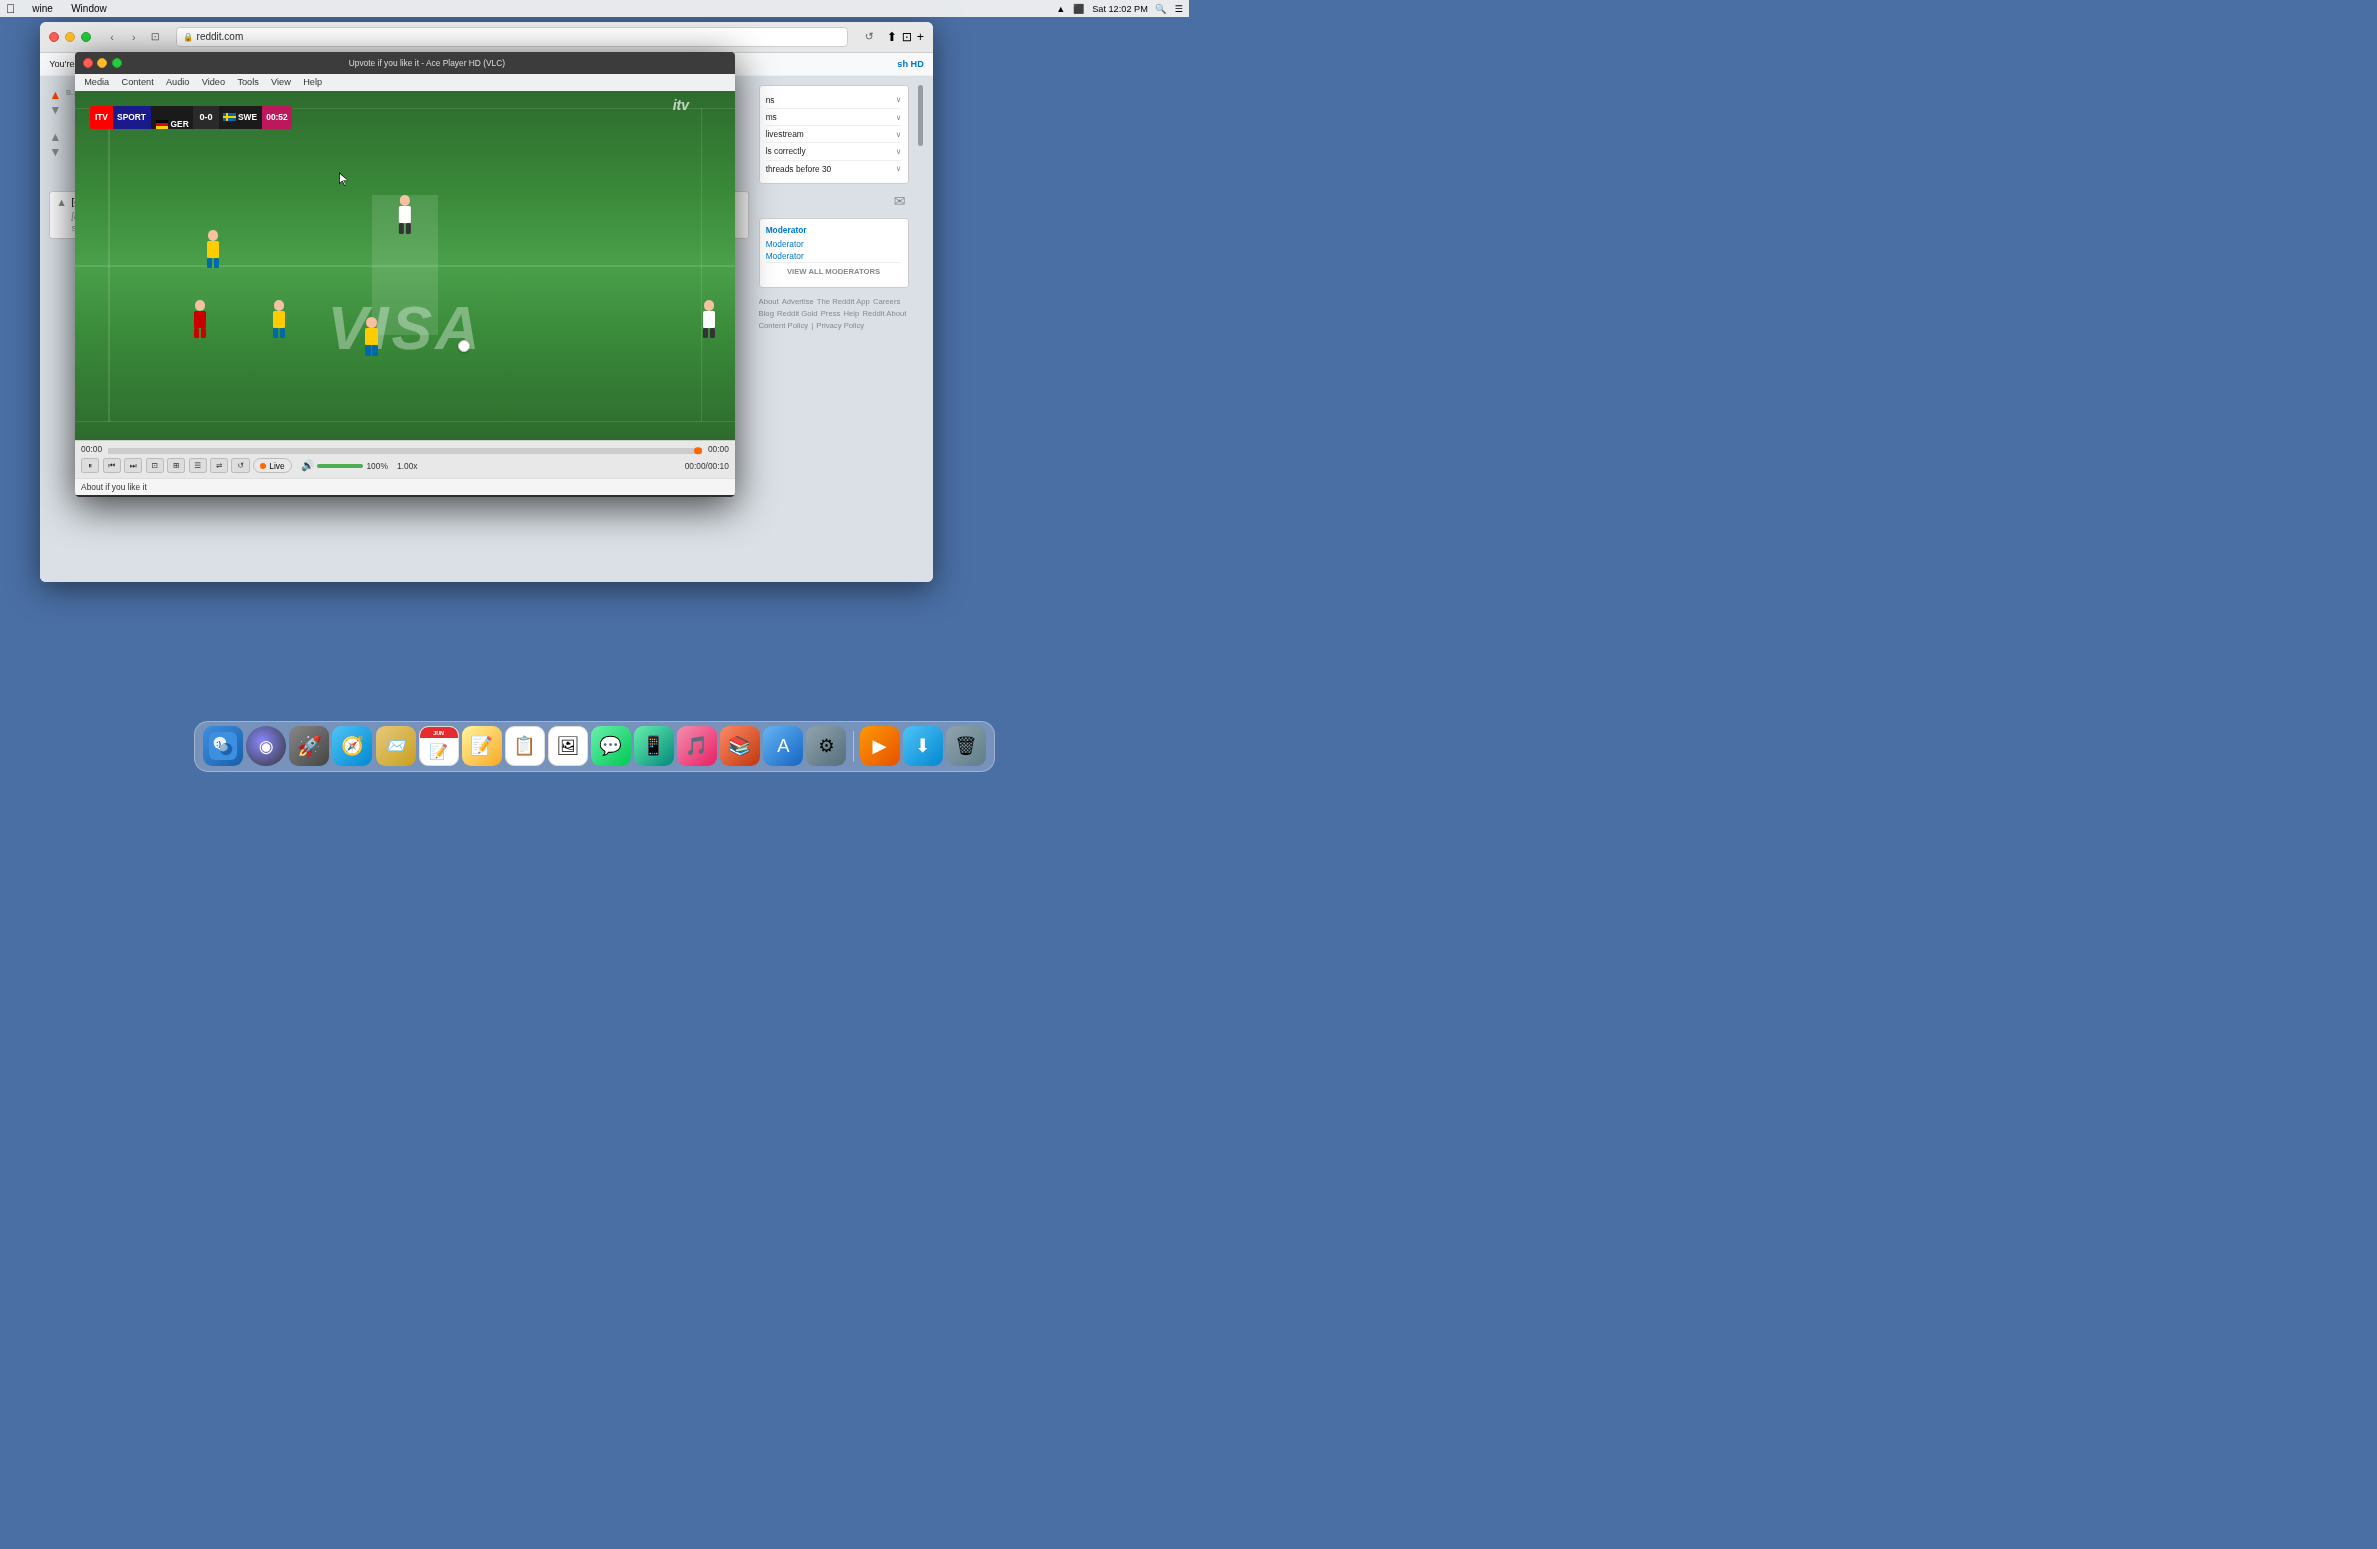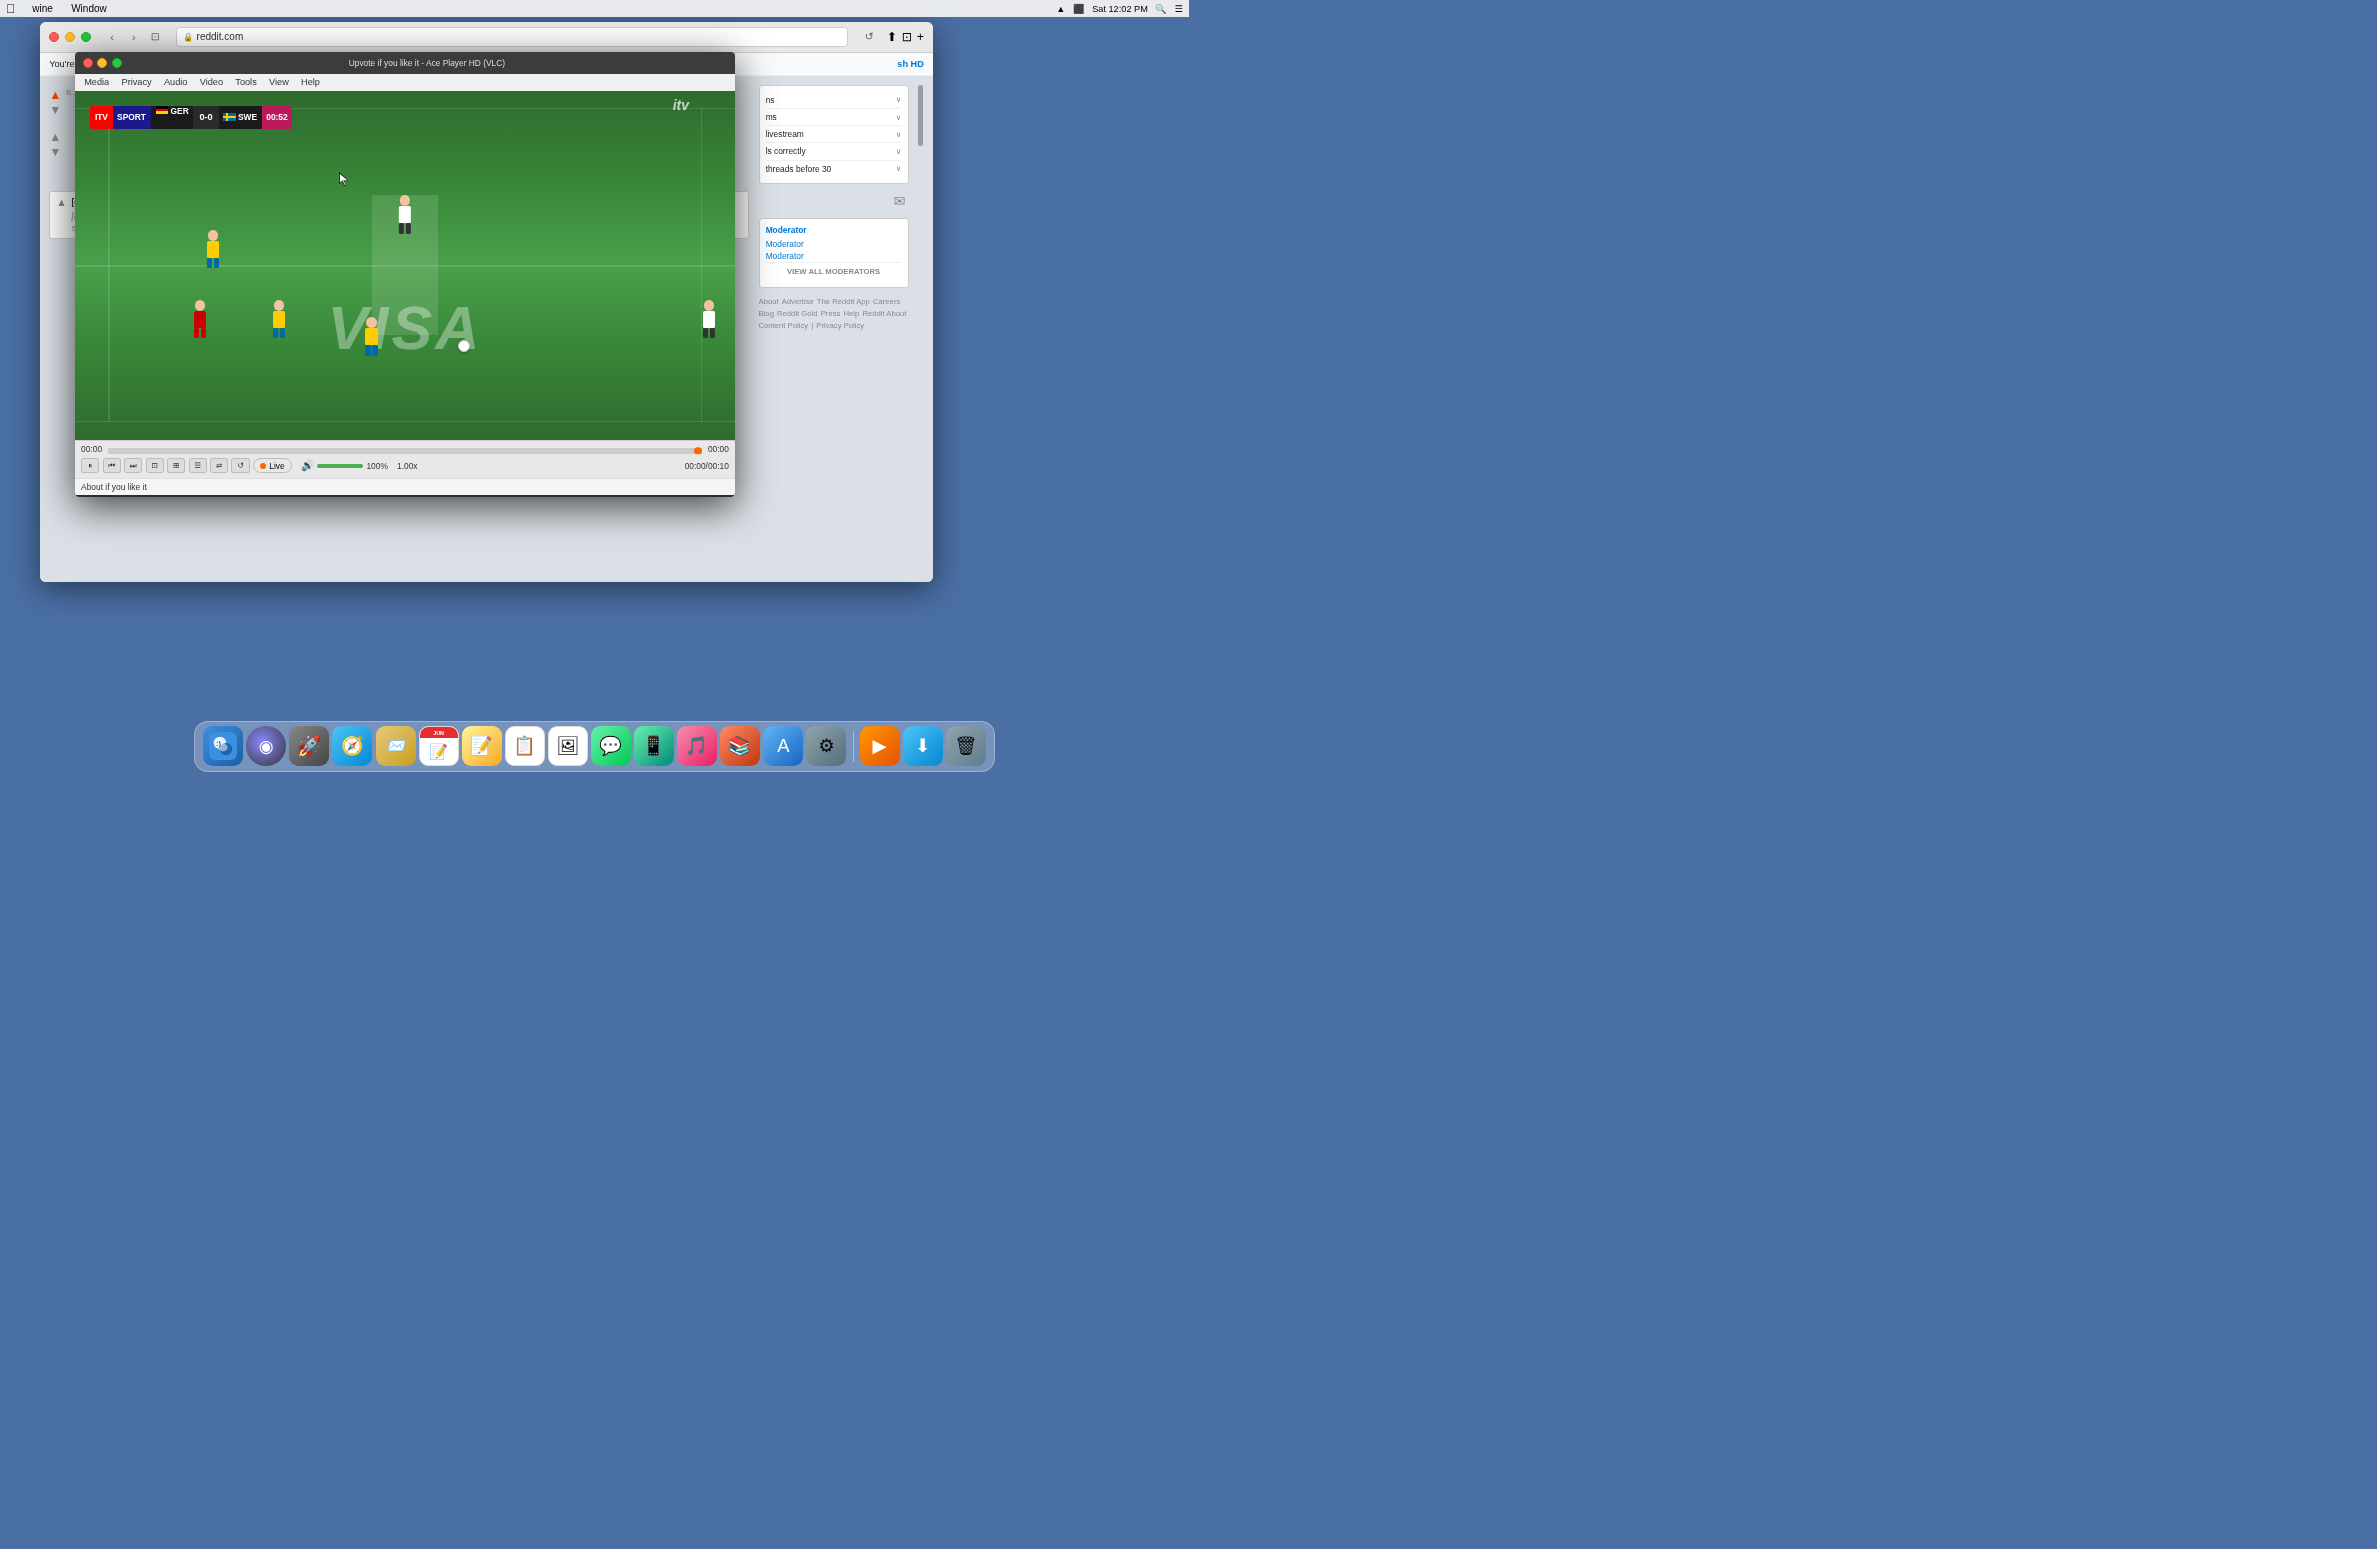--- a/index.html
+++ b/index.html
@@ -858,7 +858,7 @@
 
   <div class="vlc-menubar">
     <span class="vlc-menu-item">Media</span>
-    <span class="vlc-menu-item">Privacy</span>
+    <span class="vlc-menu-item">Content</span>
     <span class="vlc-menu-item">Audio</span>
     <span class="vlc-menu-item">Video</span>
     <span class="vlc-menu-item">Tools</span>

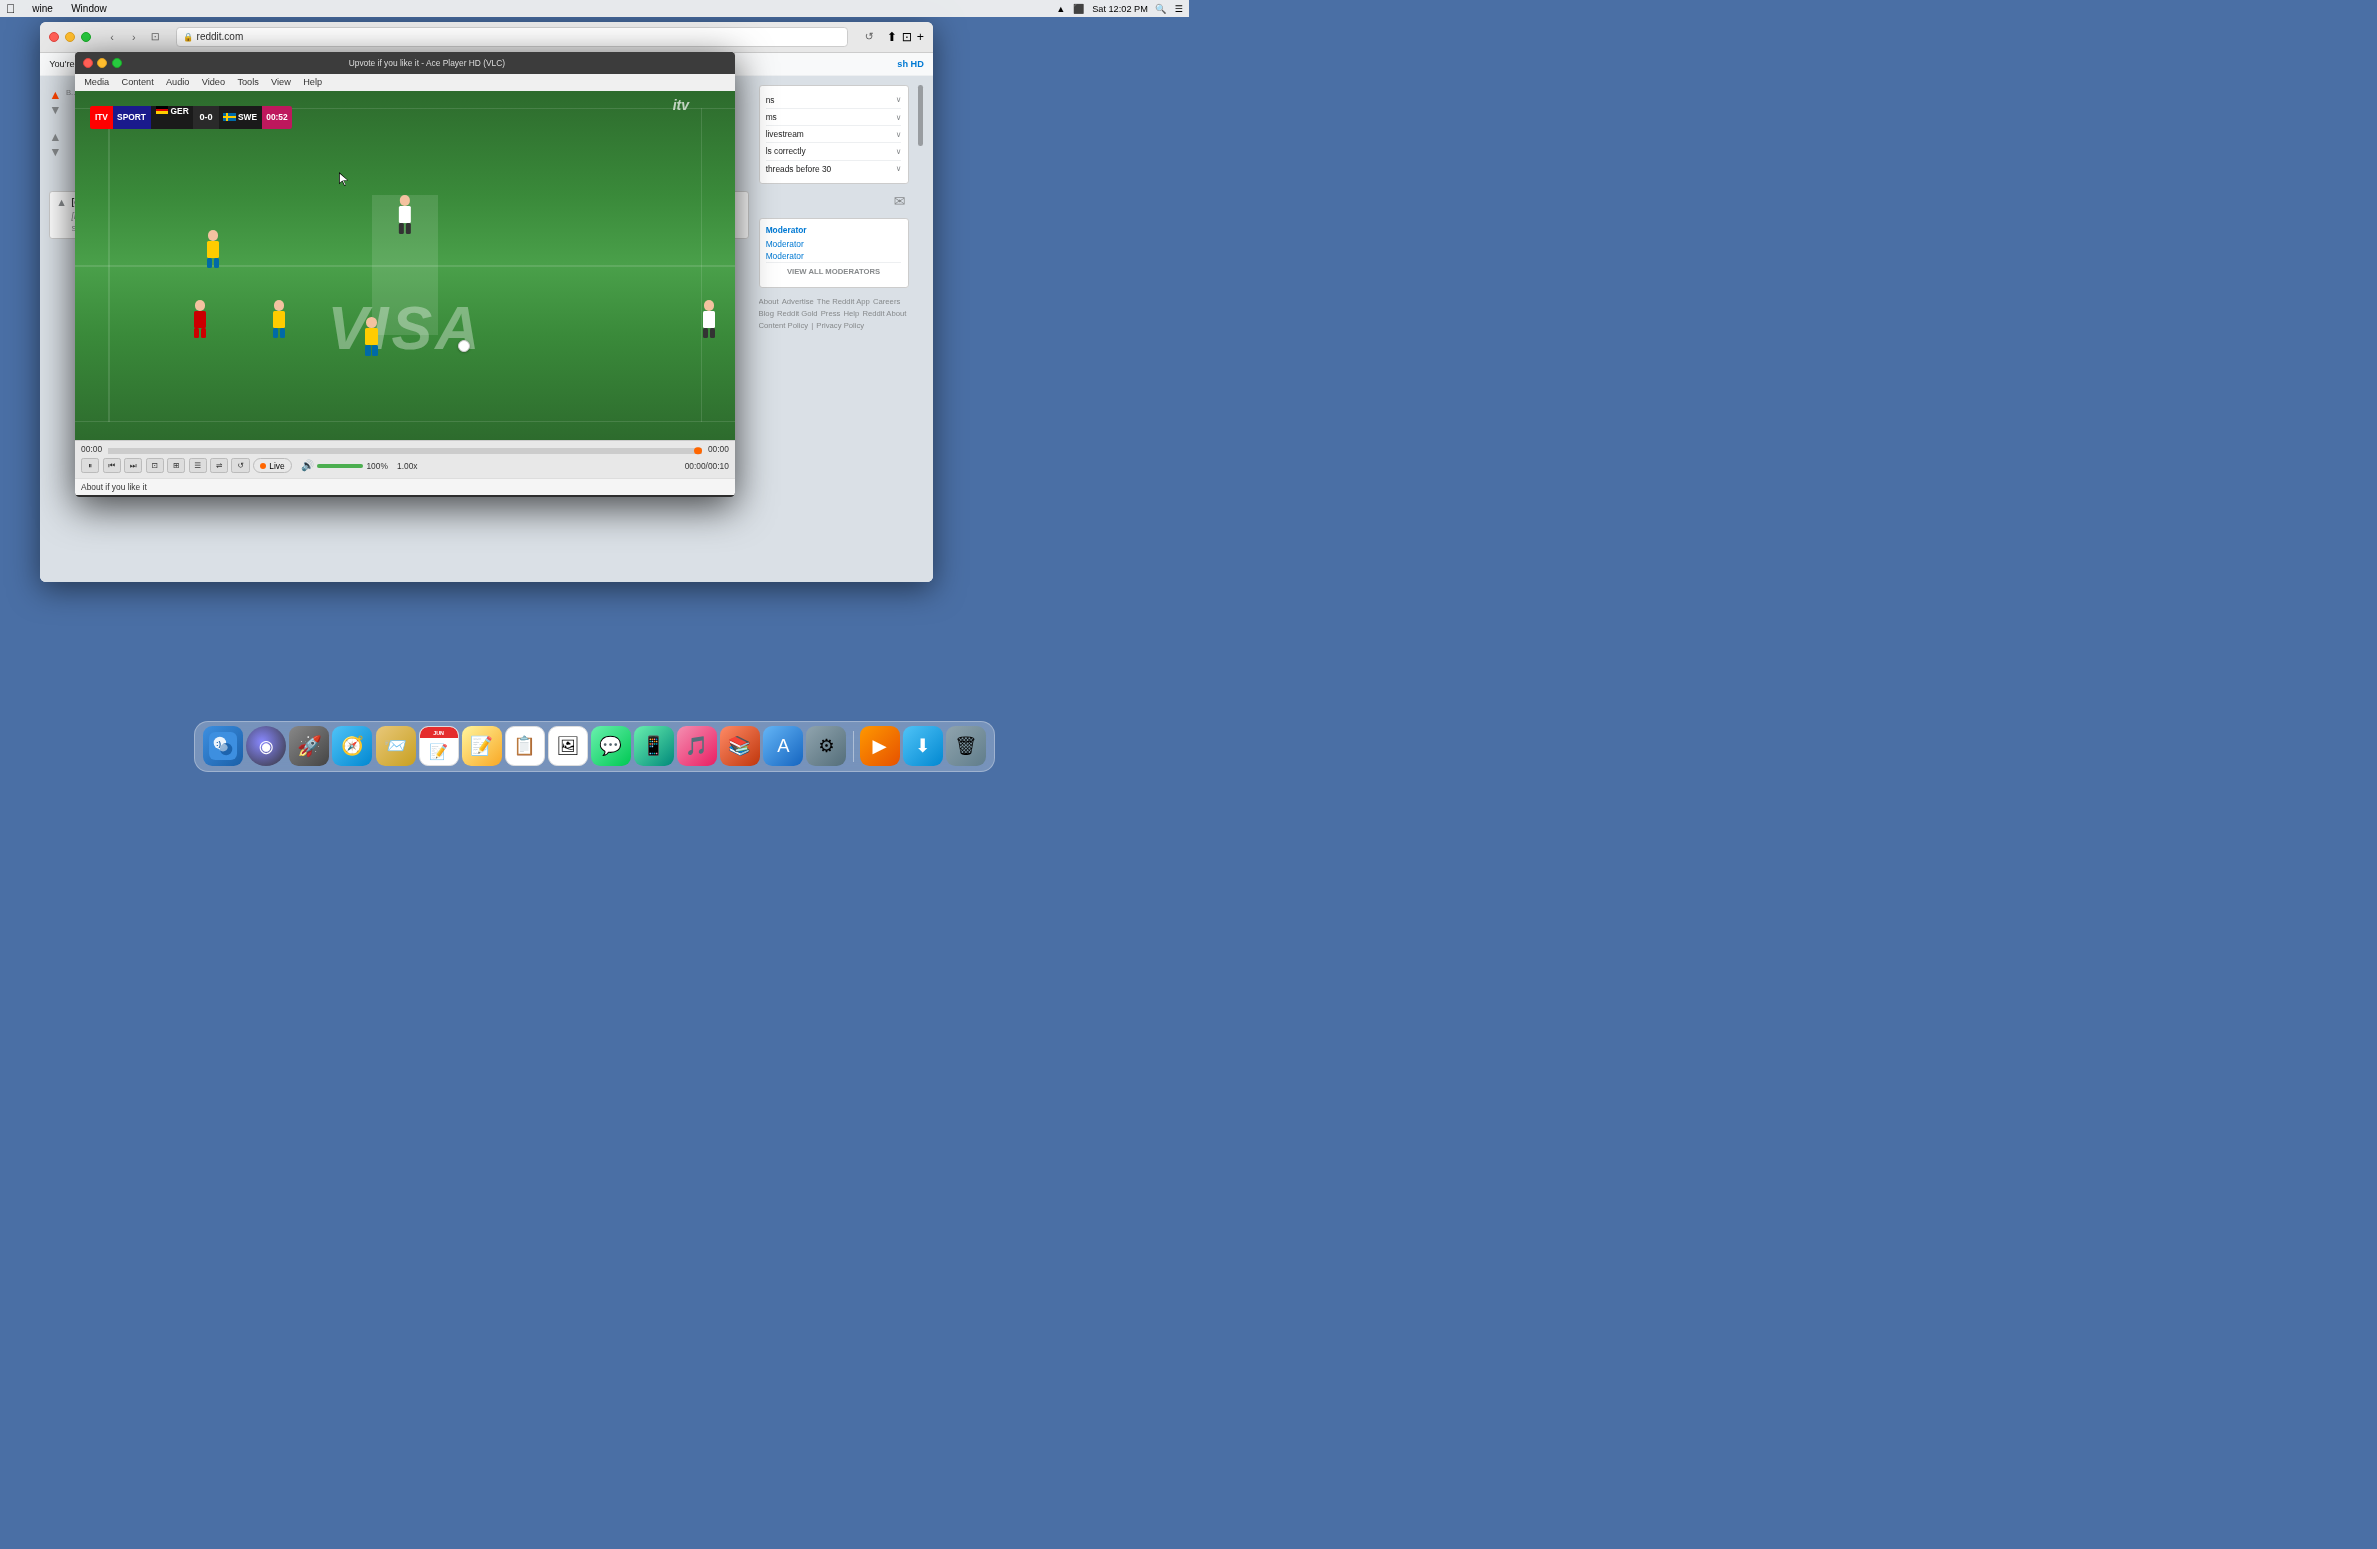--- a/index.html
+++ b/index.html
@@ -374,7 +374,7 @@
       padding: 0 4.6px;
       height: 100%;
       display: flex;
-      align-items: flex-start;
+      align-items: flex-end;
       gap: 2.3px;
       font-size: 8.4px;
     }

